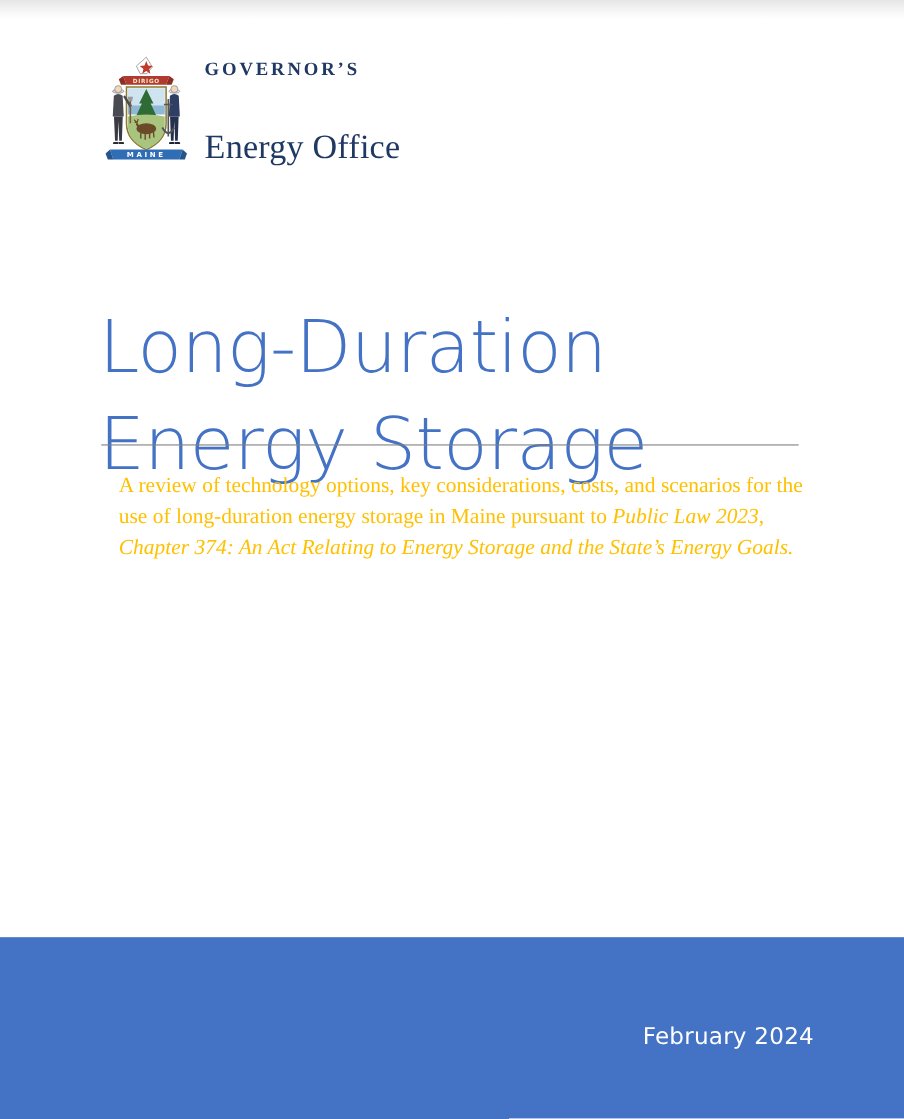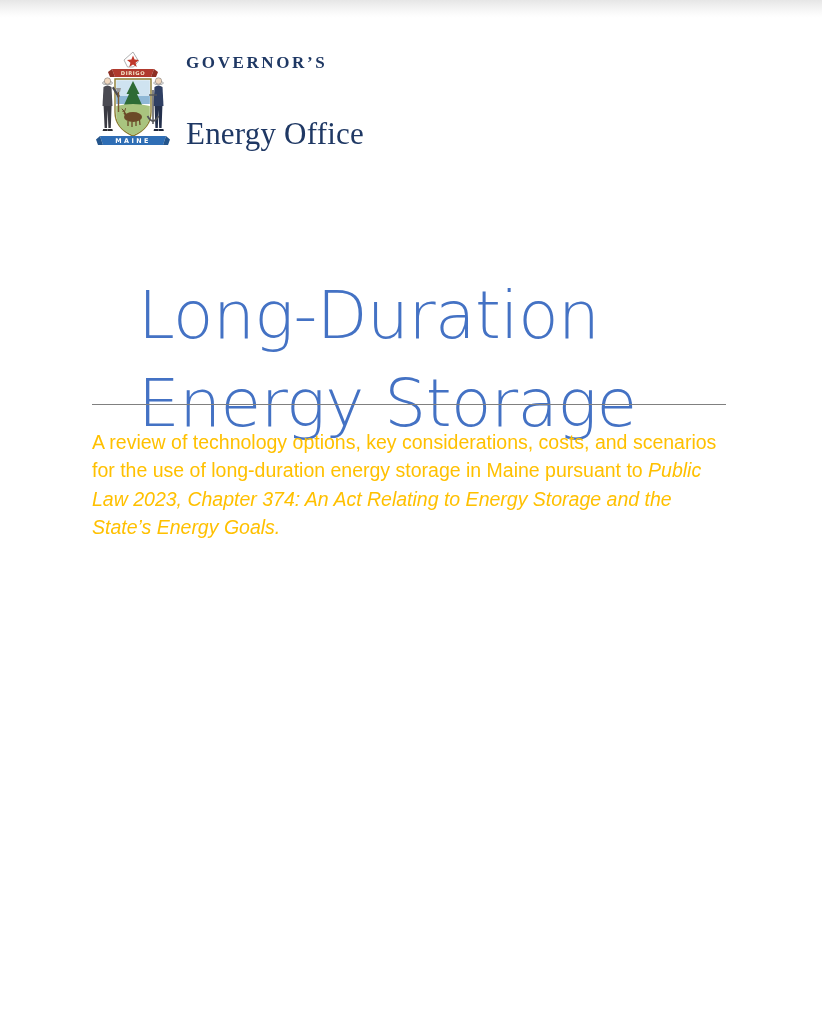--- a/index.html
+++ b/index.html
@@ -80,7 +80,7 @@
     line-height: 1.33;
     letter-spacing: -0.5px;
   }
-  .doc-title .tline { display: block; margin-left: 48px; }
+  .doc-title .tline { display: block; }
 
   
   .title-rule {

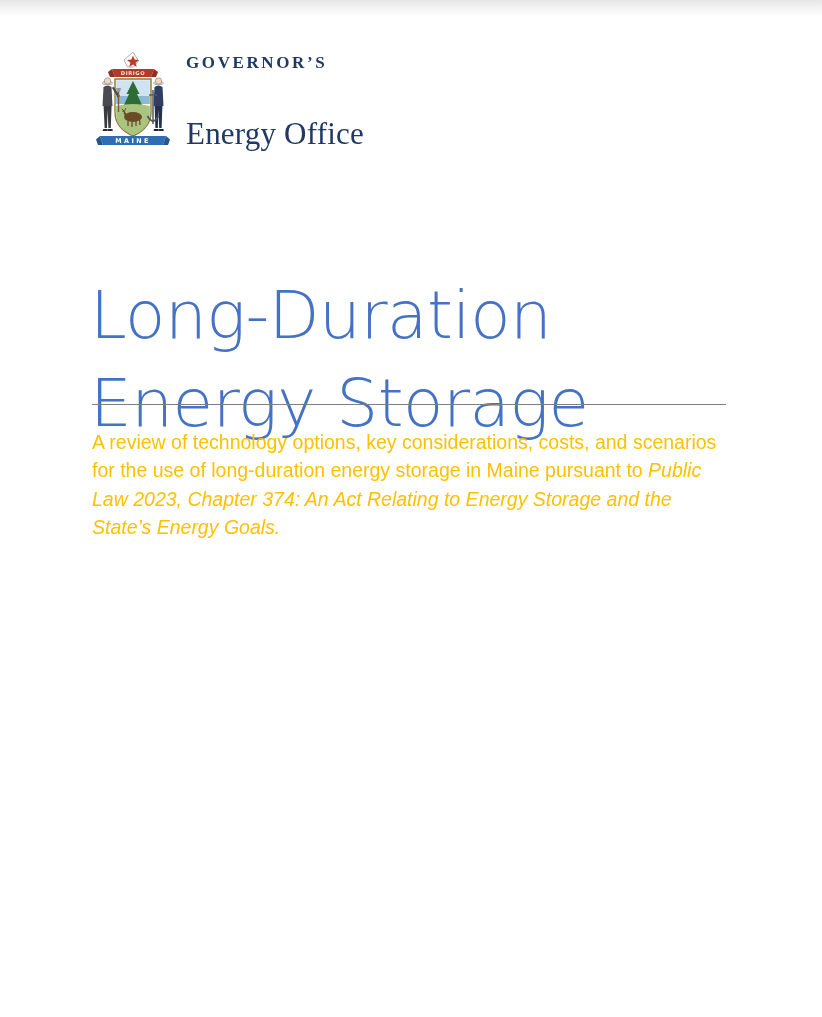--- a/index.html
+++ b/index.html
@@ -95,11 +95,11 @@
   
   .doc-subtitle {
     position: absolute;
-    left: 92px;
+    left: 108px;
     top: 408px;
     width: 625px;
     color: #ffc000;
-    font-family: Liberation Sans, sans-serif;
+    font-family: Liberation Serif, serif;
     font-weight: 400;
     font-size: 19.5px;
     line-height: 1.47;

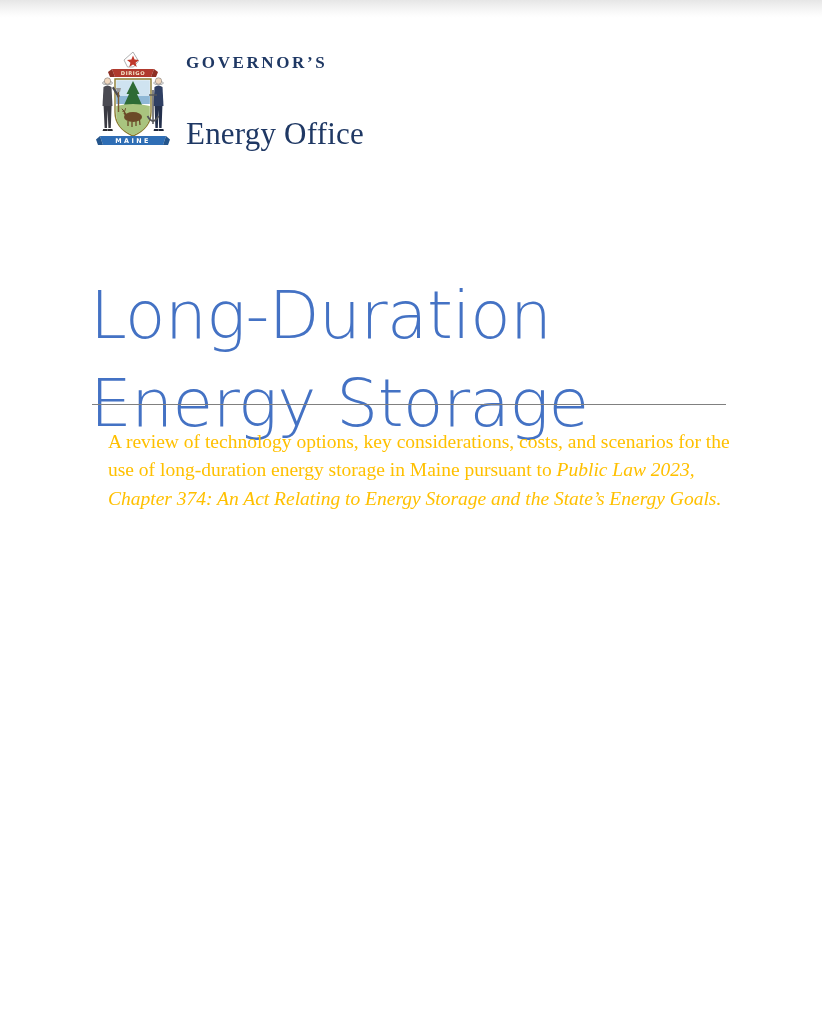--- a/index.html
+++ b/index.html
@@ -210,6 +210,9 @@
 
   <p class="doc-subtitle"><span>A review of technology options, key considerations, costs, and scenarios for the use of long-duration energy storage in Maine pursuant to </span><span class="cite">Public Law 2023, Chapter 374: An Act Relating to Energy Storage and the State’s Energy Goals.</span></p>
 
+  <div class="footer-band">
+    <div class="footer-date">February 2024</div>
+  </div>
 
 </div>
 

